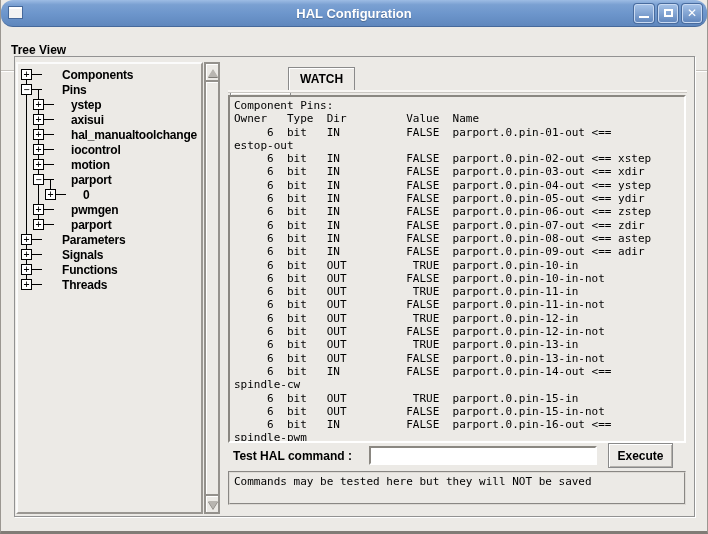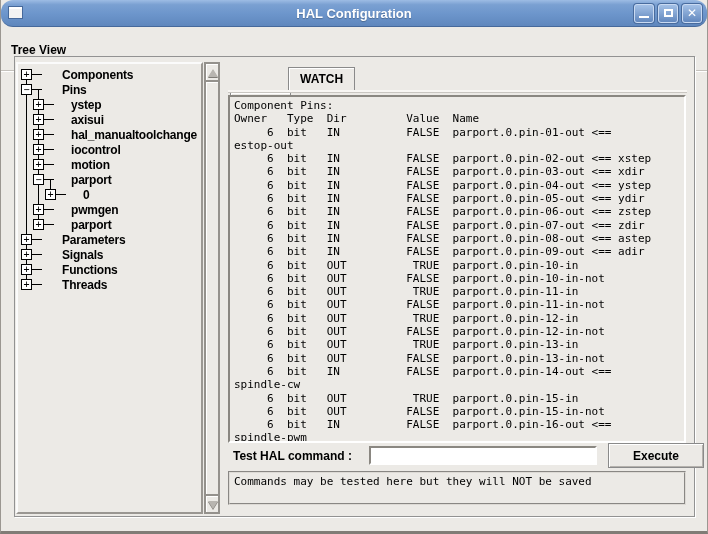--- a/index.html
+++ b/index.html
@@ -79,7 +79,7 @@
   .cmd-input{position:absolute;left:354px;top:389px;width:228px;height:19px;background:#fff;
     border:2px solid;border-color:#8A8781 #FFFFFF #FFFFFF #8A8781;
     font-family:"DejaVu Sans Mono",monospace;font-size:11px;padding:0 3px;outline:none;}
-  .execute-btn{position:absolute;left:593px;top:386px;width:96px;height:25px;background:var(--window_bg);
+  .execute-btn{position:absolute;left:593px;top:386px;width:65px;height:25px;background:var(--window_bg);
     border:1px solid #8A8A8A;box-shadow:inset 1px 1px 0 #fff,inset -1px -1px 0 #B5B2AD;
     font-family:"Liberation Sans",sans-serif;font-size:12px;font-weight:bold;color:var(--text);}
   

